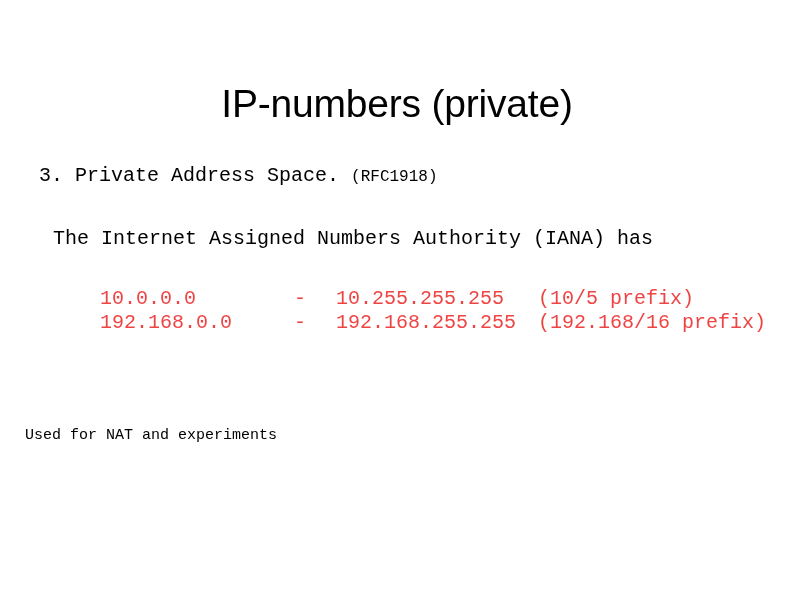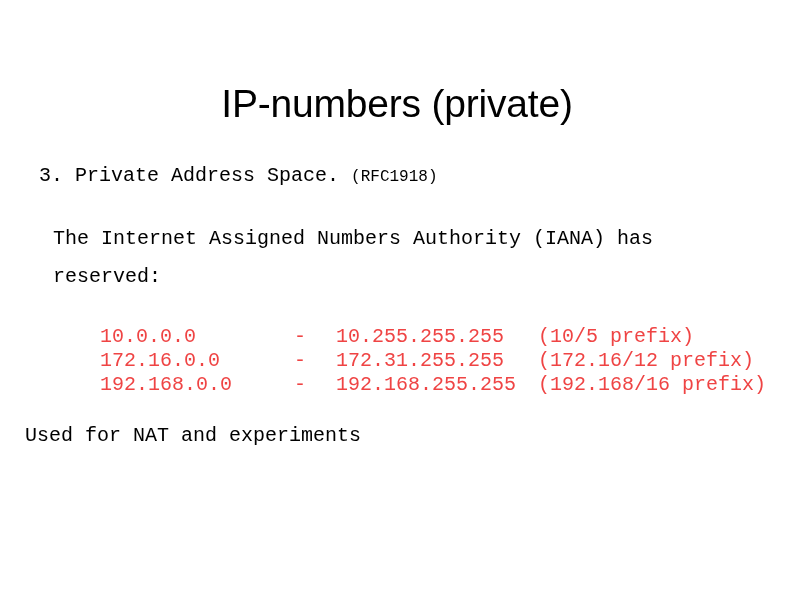--- a/index.html
+++ b/index.html
@@ -122,7 +122,6 @@
     <div class="spacer-1"></div>
 
     <div class="mono-line para-line">The Internet Assigned Numbers Authority (IANA) has</div>
-    <div class="mono-line para-line">reserved:</div>
 
     <div class="spacer-2"></div>
 

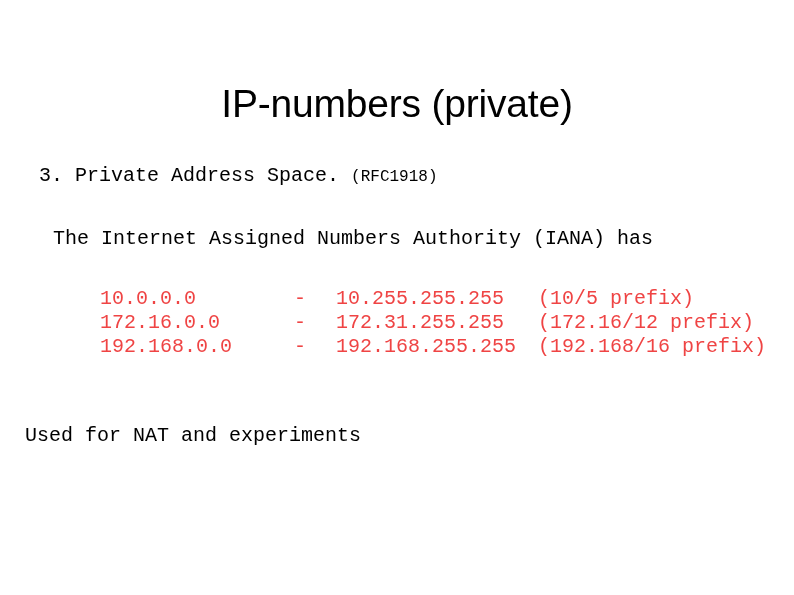--- a/index.html
+++ b/index.html
@@ -134,12 +134,6 @@
           <td class="col-prefix">(10/5 prefix)</td>
         </tr>
         <tr>
-          <td class="col-start">172.16.0.0</td>
-          <td class="col-dash">-</td>
-          <td class="col-end">172.31.255.255</td>
-          <td class="col-prefix">(172.16/12 prefix)</td>
-        </tr>
-        <tr>
           <td class="col-start">192.168.0.0</td>
           <td class="col-dash">-</td>
           <td class="col-end">192.168.255.255</td>

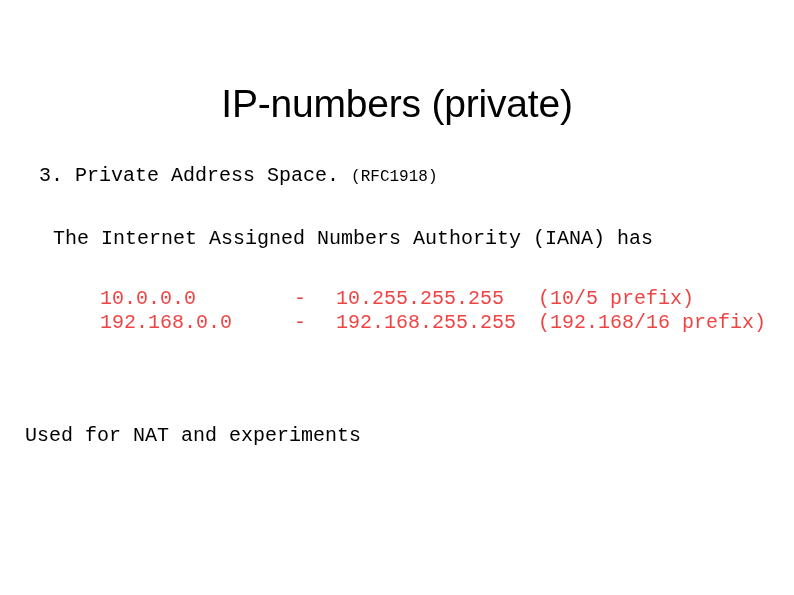--- a/index.html
+++ b/index.html
@@ -102,7 +102,7 @@
     left: 25px;
     top: 424px;
     font-family: "Liberation Mono", monospace;
-    font-size: 20px;
+    font-size: 15px;
     line-height: 24px;
     white-space: pre;
     color: #000000;

